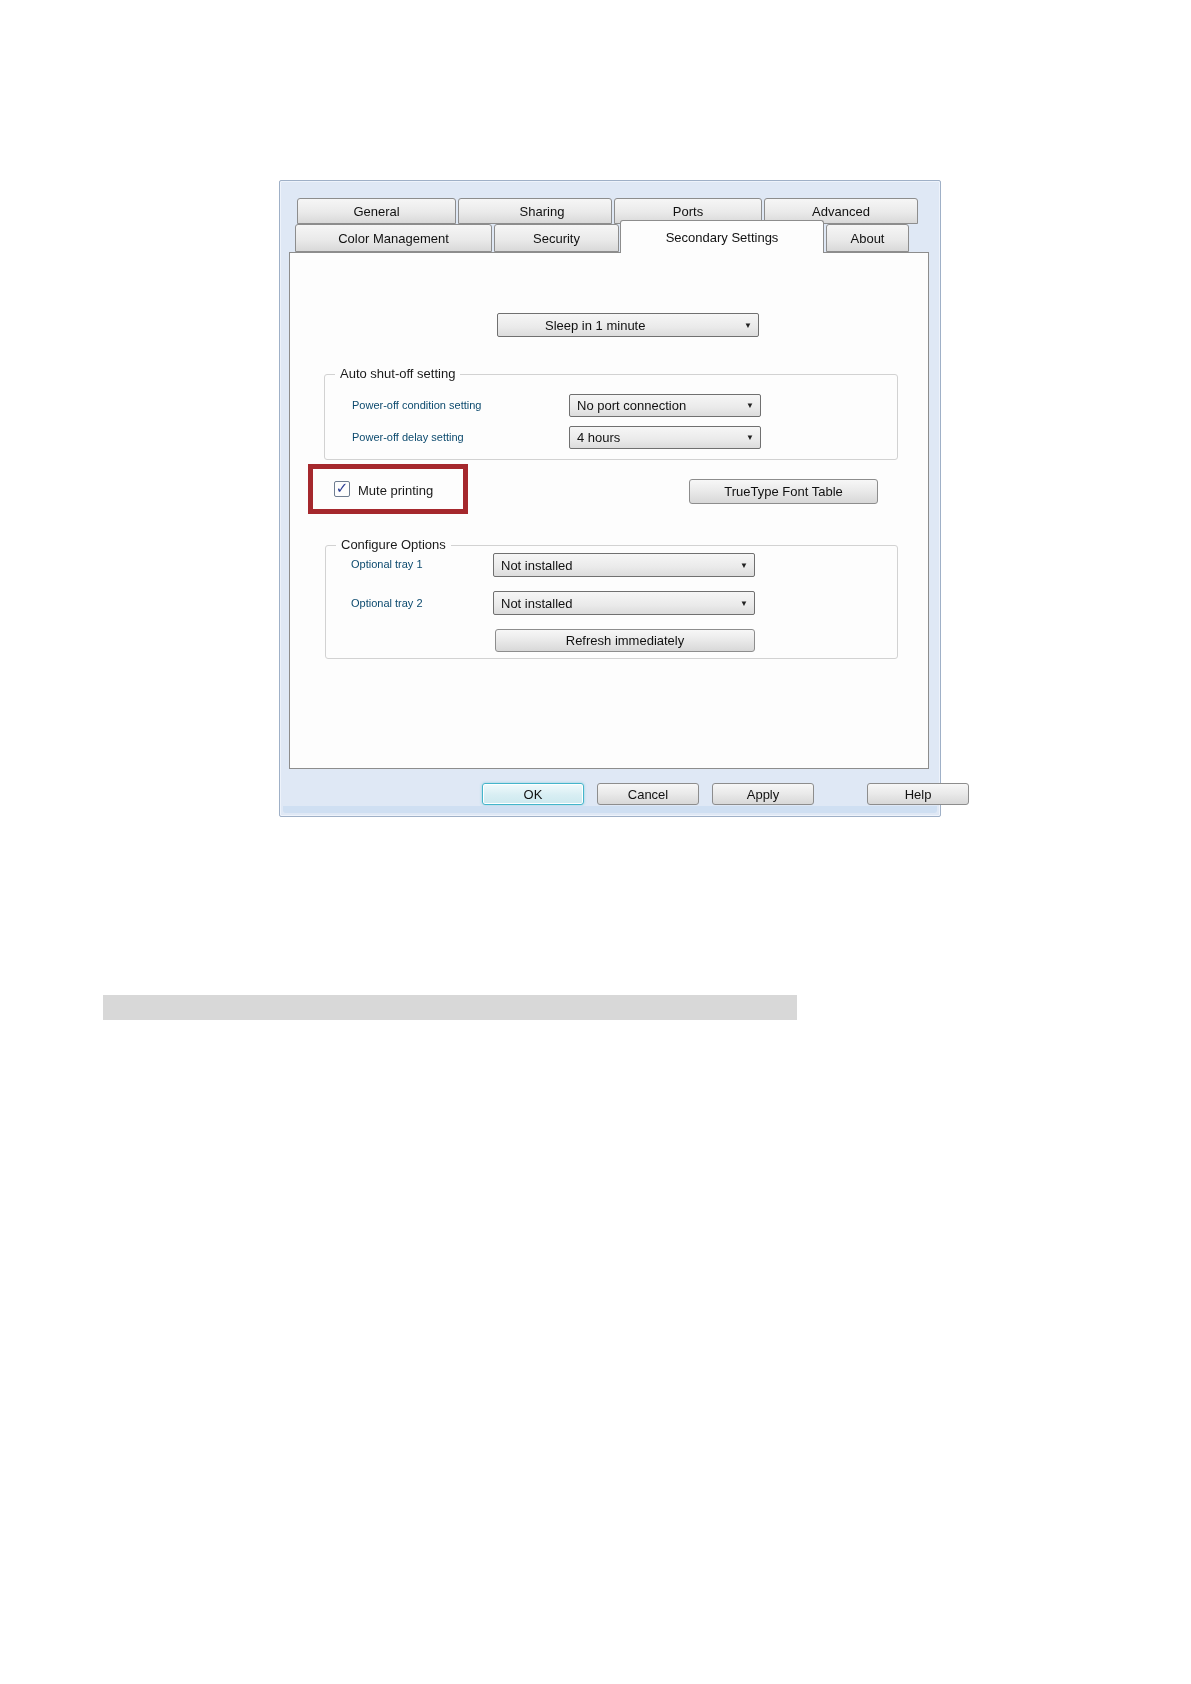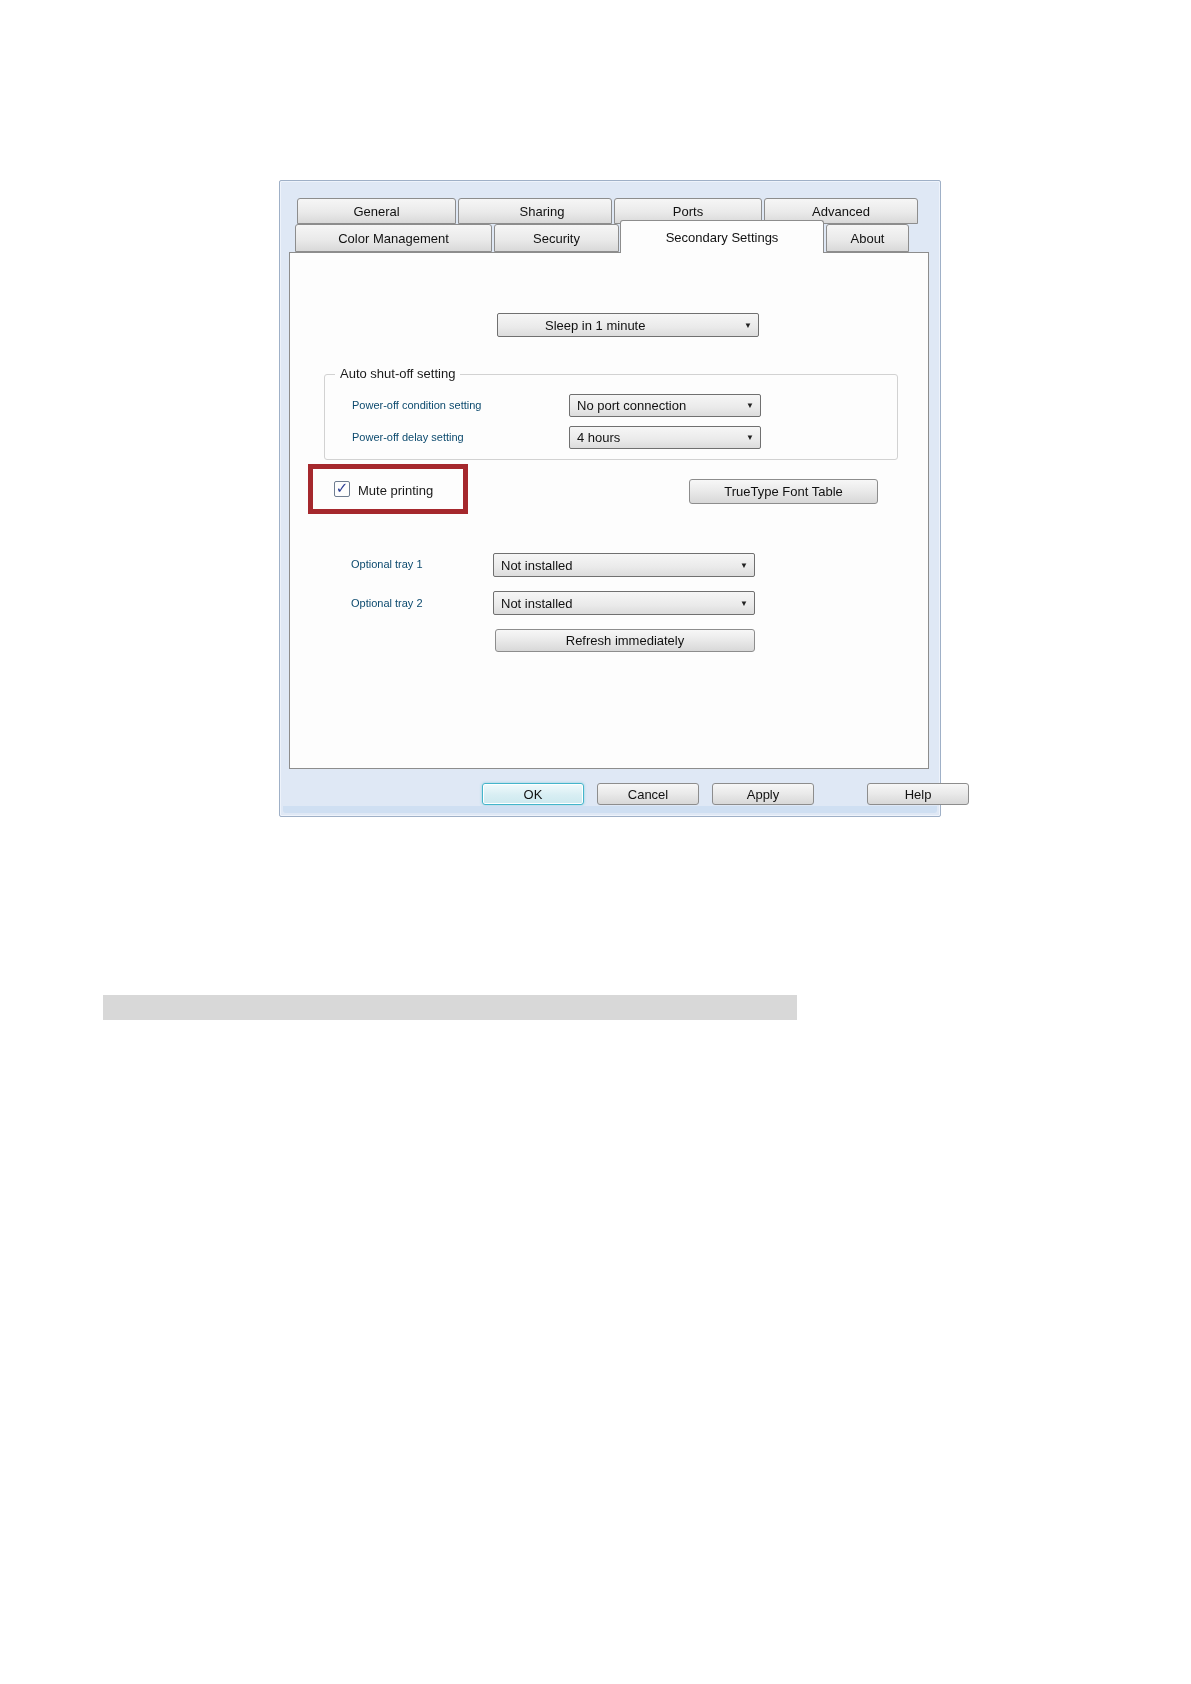--- a/index.html
+++ b/index.html
@@ -160,6 +160,9 @@
 
     <button class="btn btn-truetype">TrueType Font Table</button>
 
+    <div class="groupbox g-configure">
+      <span class="legend">Configure Options</span>
+    </div>
     <span class="field-label l-tray1">Optional tray 1</span>
     <div class="combo cb-tray1">
       <span class="combo-text">Not installed</span>

